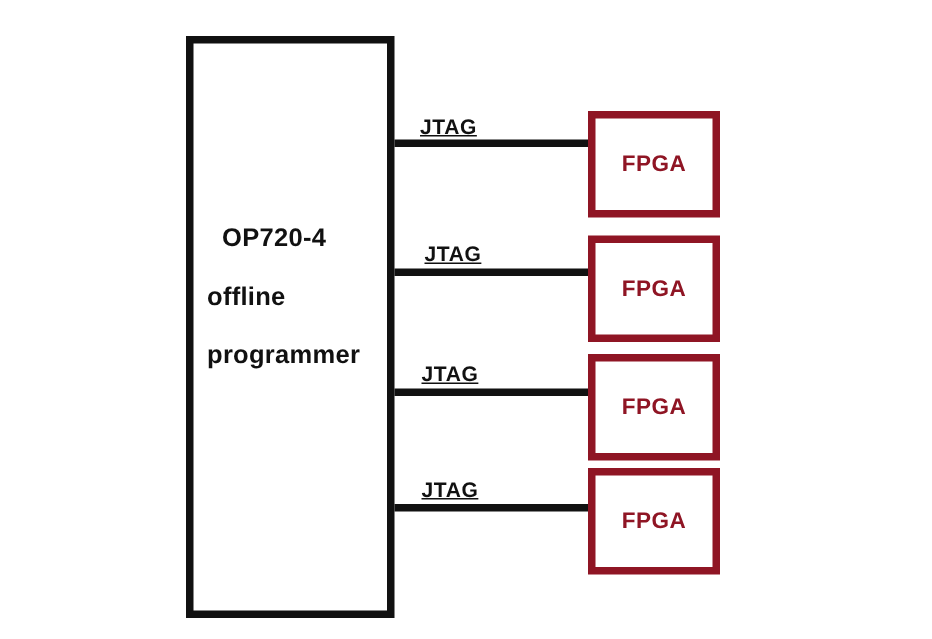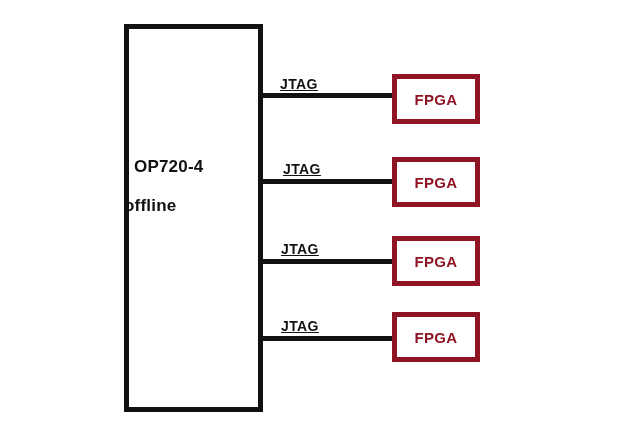--- a/index.html
+++ b/index.html
@@ -76,7 +76,7 @@
   .fpga-block {
     position: absolute;
     width: 88px;
-    height: 50px;
+    height: 71px;
     border: 5px solid #8f1524;
     background: #ffffff;
     box-sizing: border-box;

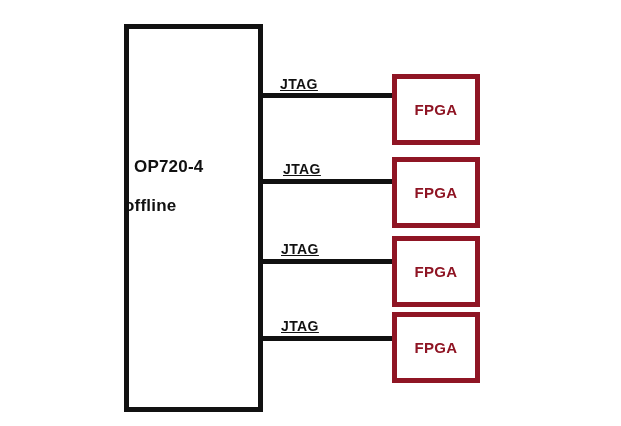--- a/index.html
+++ b/index.html
@@ -40,7 +40,7 @@
     flex-direction: column;
     justify-content: center;
     align-items: flex-start;
-    padding-left: 0;
+    padding-left: 14px;
     padding-bottom: 42px;
     pointer-events: none;
   }

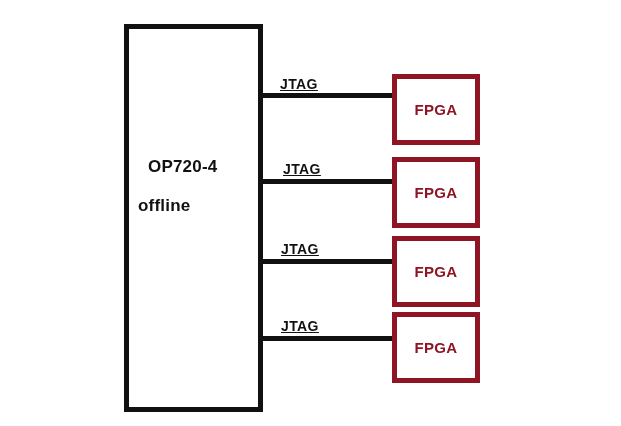--- a/index.html
+++ b/index.html
@@ -102,6 +102,7 @@
   <div class="programmer-text">
     <div class="programmer-line line-model">OP720-4</div>
     <div class="programmer-line">offline</div>
+    <div class="programmer-line line-last">programmer</div>
   </div>
 
   <div class="conn-line" style="left:263px; top:93px; width:131px;"></div>

